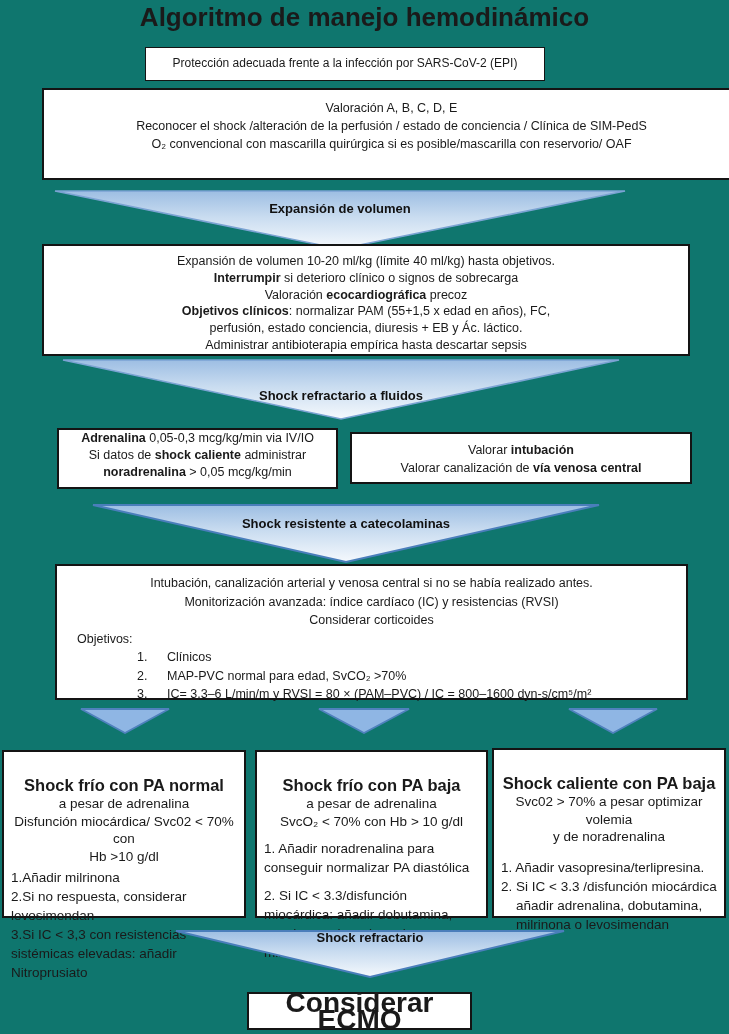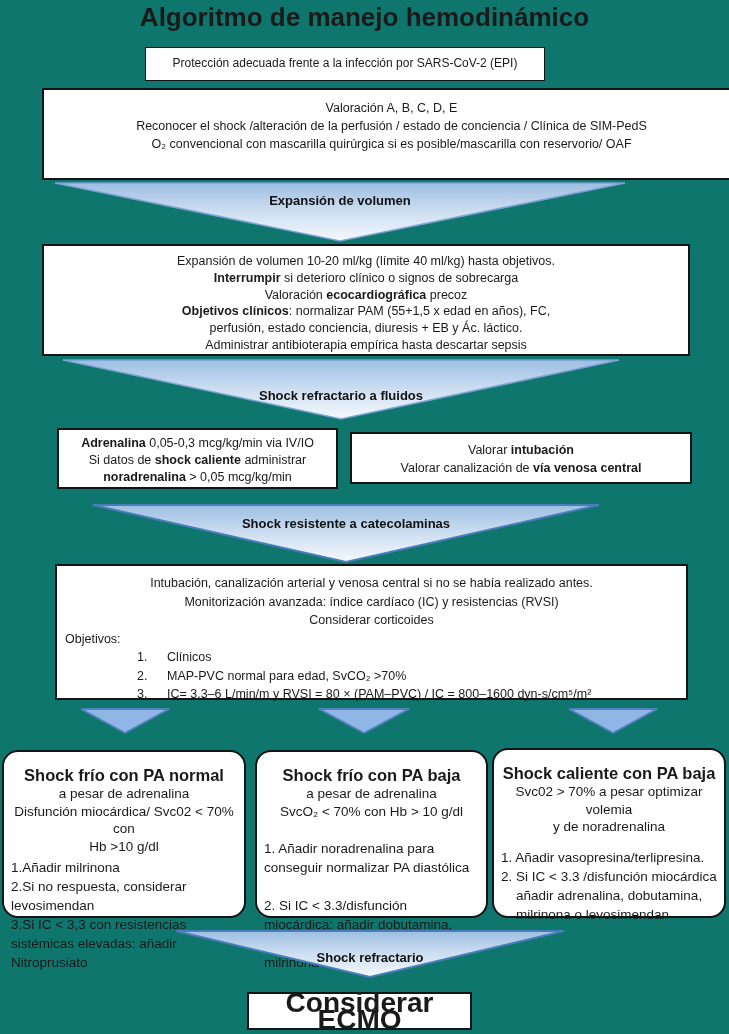--- a/index.html
+++ b/index.html
@@ -70,7 +70,7 @@
       <div class="ln">O₂ convencional con mascarilla quirúrgica si es posible/mascarilla con reservorio/ OAF</div>
     </div>
 
-  <div class="arrow" style="left:54px;top:182px;width:572px;height:60px;">
+  <div class="arrow" style="left:54px;top:190px;width:572px;height:60px;">
     <svg viewBox="0 0 572 60" preserveAspectRatio="none">
       <polygon points="1,1 571,1 286,59" fill="url(#gArrow)" stroke="#7ba3d3" stroke-width="1.6"></polygon>
     </svg>

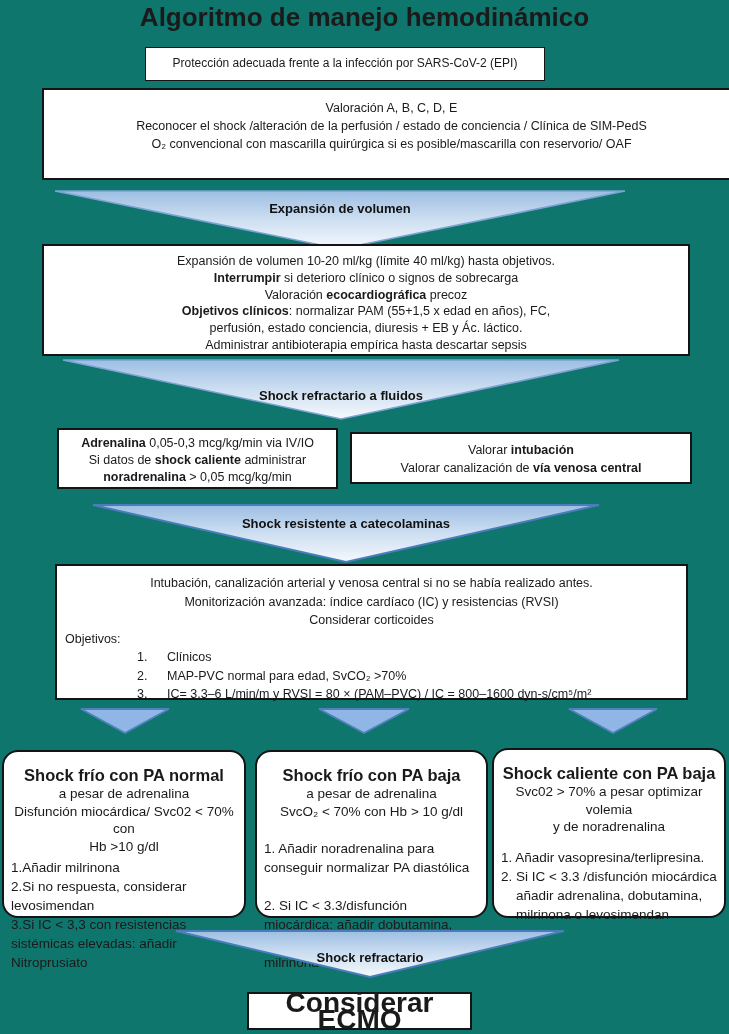--- a/index.html
+++ b/index.html
@@ -93,7 +93,7 @@
     <span class="lbl" style="padding-top:29px;">Shock refractario a fluidos</span>
   </div>
 
-  <div class="node" style="left:57px;top:428px;width:281px;height:61px;padding-top:5px;line-height:17px;">
+  <div class="node" style="left:57px;top:428px;width:281px;height:61px;line-height:17px;">
       <div class="ln"><b>Adrenalina</b> 0,05-0,3 mcg/kg/min via IV/IO</div>
       <div class="ln">Si datos de <b>shock caliente</b> administrar</div>
       <div class="ln"><b>noradrenalina</b> &gt; 0,05 mcg/kg/min</div>

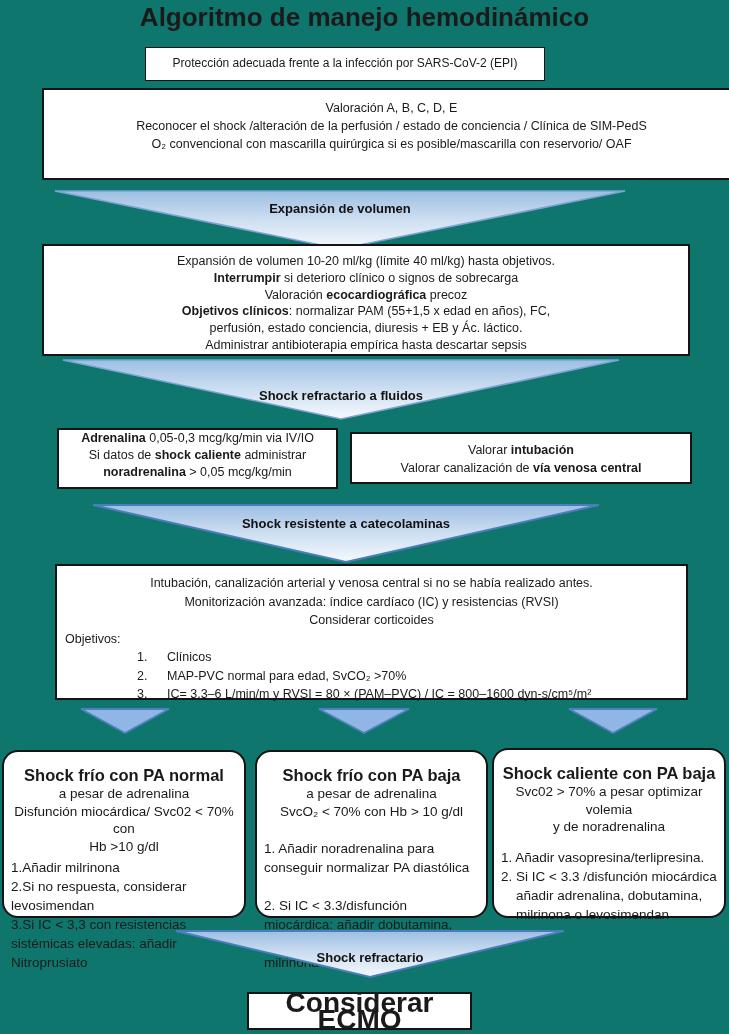--- a/index.html
+++ b/index.html
@@ -26,7 +26,7 @@
   }
   .tri{position:absolute;}
   
-  .objline{text-align:left;padding-left:8px;}
+  .objline{text-align:left;padding-left:20px;}
   .numlist{padding-left:80px;}
   .numrow{display:flex;text-align:left;}
   .numrow .num{width:30px;flex:0 0 30px;}

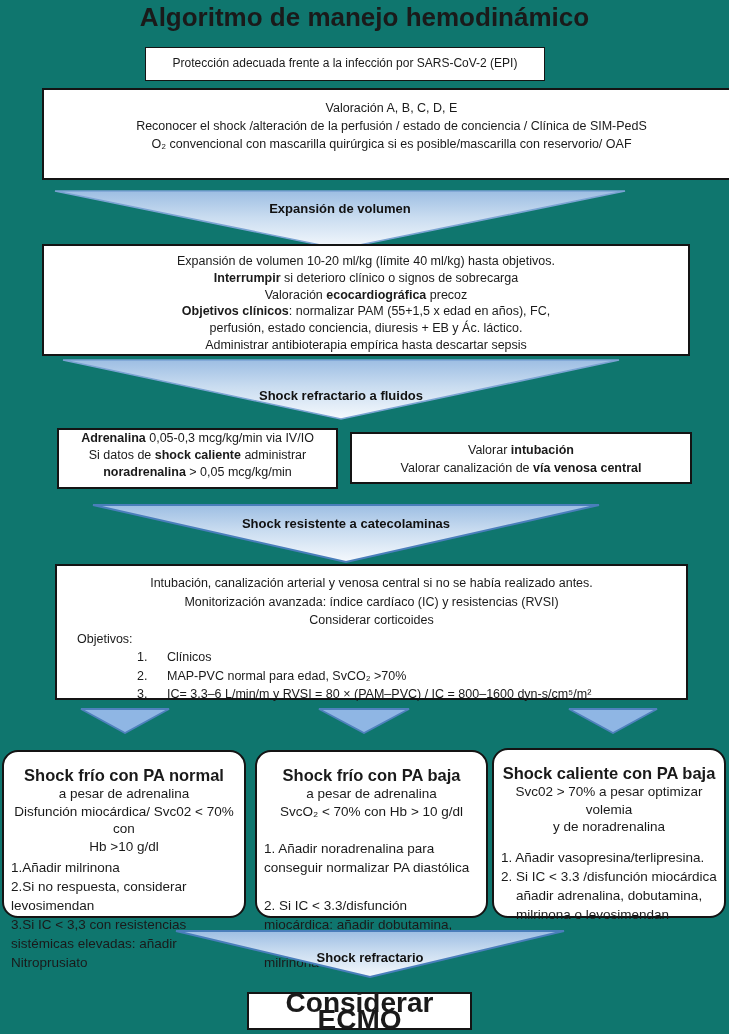--- a/index.html
+++ b/index.html
@@ -32,7 +32,7 @@
   .numrow .num{width:30px;flex:0 0 30px;}
   .numrow .txt{flex:1;}
   
-  .sbox{padding:5px 7px;font-size:13.5px;line-height:17.5px;border-radius:16px;}
+  .sbox{padding:15px 7px;font-size:13.5px;line-height:17.5px;}
   .sbox .btitle{font-size:16.5px;font-weight:bold;margin-top:8px;line-height:20px;}
   .steps{text-align:left;margin-top:3px;}
   .steps .ln{line-height:19px;}

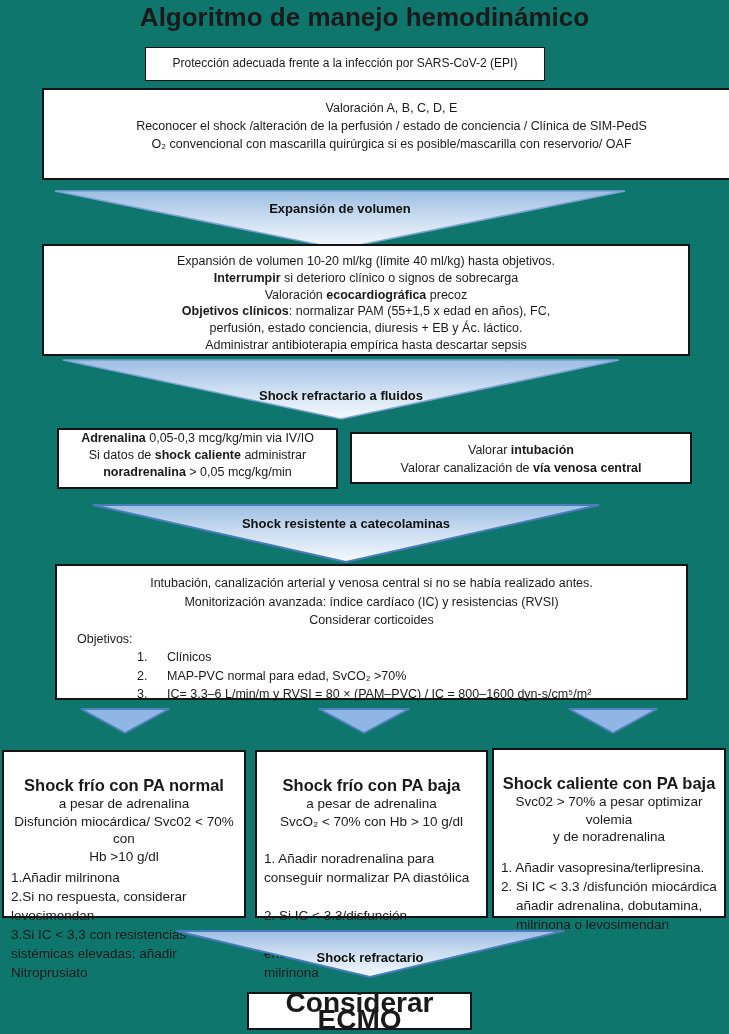--- a/index.html
+++ b/index.html
@@ -36,7 +36,7 @@
   .sbox .btitle{font-size:16.5px;font-weight:bold;margin-top:8px;line-height:20px;}
   .steps{text-align:left;margin-top:3px;}
   .steps .ln{line-height:19px;}
-  .steps-gap .ln{margin-top:19px;line-height:19px;}
+  .steps-gap .ln{margin-top:9px;line-height:19px;}
   .steps-hang{margin-top:12px;}
   .steps-hang .ln{padding-left:15px;text-indent:-15px;line-height:19px;}
   .ecmo{font-size:28px;font-weight:bold;border-width:2.5px;}

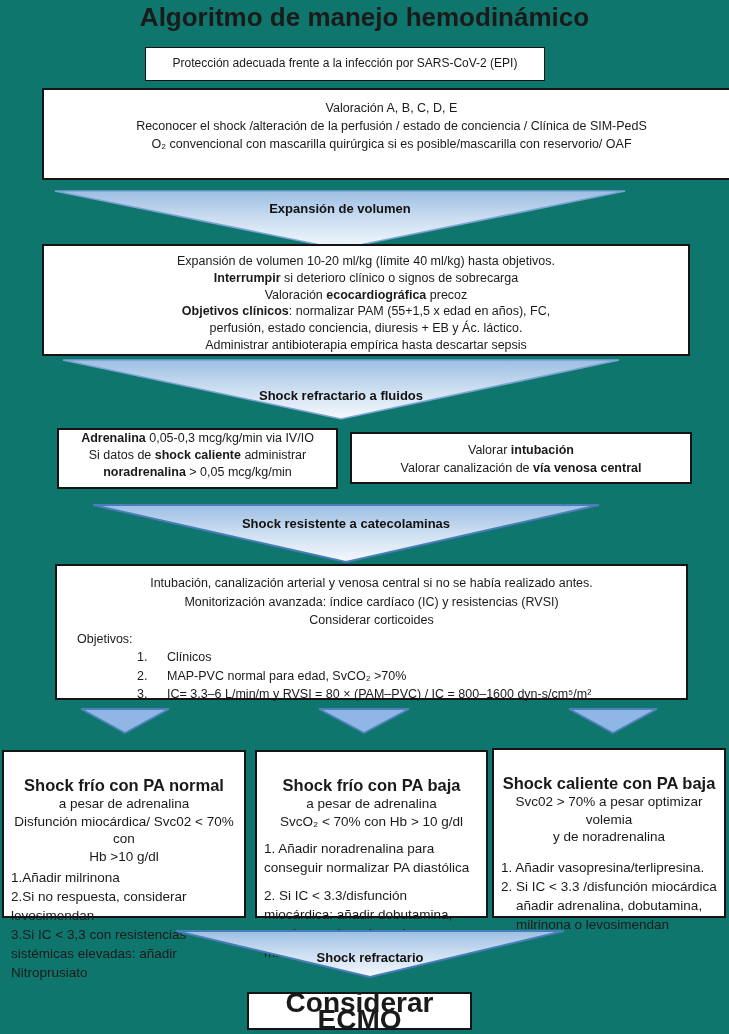--- a/index.html
+++ b/index.html
@@ -192,7 +192,7 @@
     <svg viewBox="0 0 390 48" preserveAspectRatio="none">
       <polygon points="1,1 389,1 195,47" fill="url(#gArrow)" stroke="#4a7ebb" stroke-width="2"></polygon>
     </svg>
-    <span class="lbl" style="padding-top:20px;">Shock refractario</span>
+    <span class="lbl" style="padding-top:0;">Shock refractario</span>
   </div>
 
   <div class="node ecmo flexc" style="left:247px;top:992px;width:225px;height:38px;">

